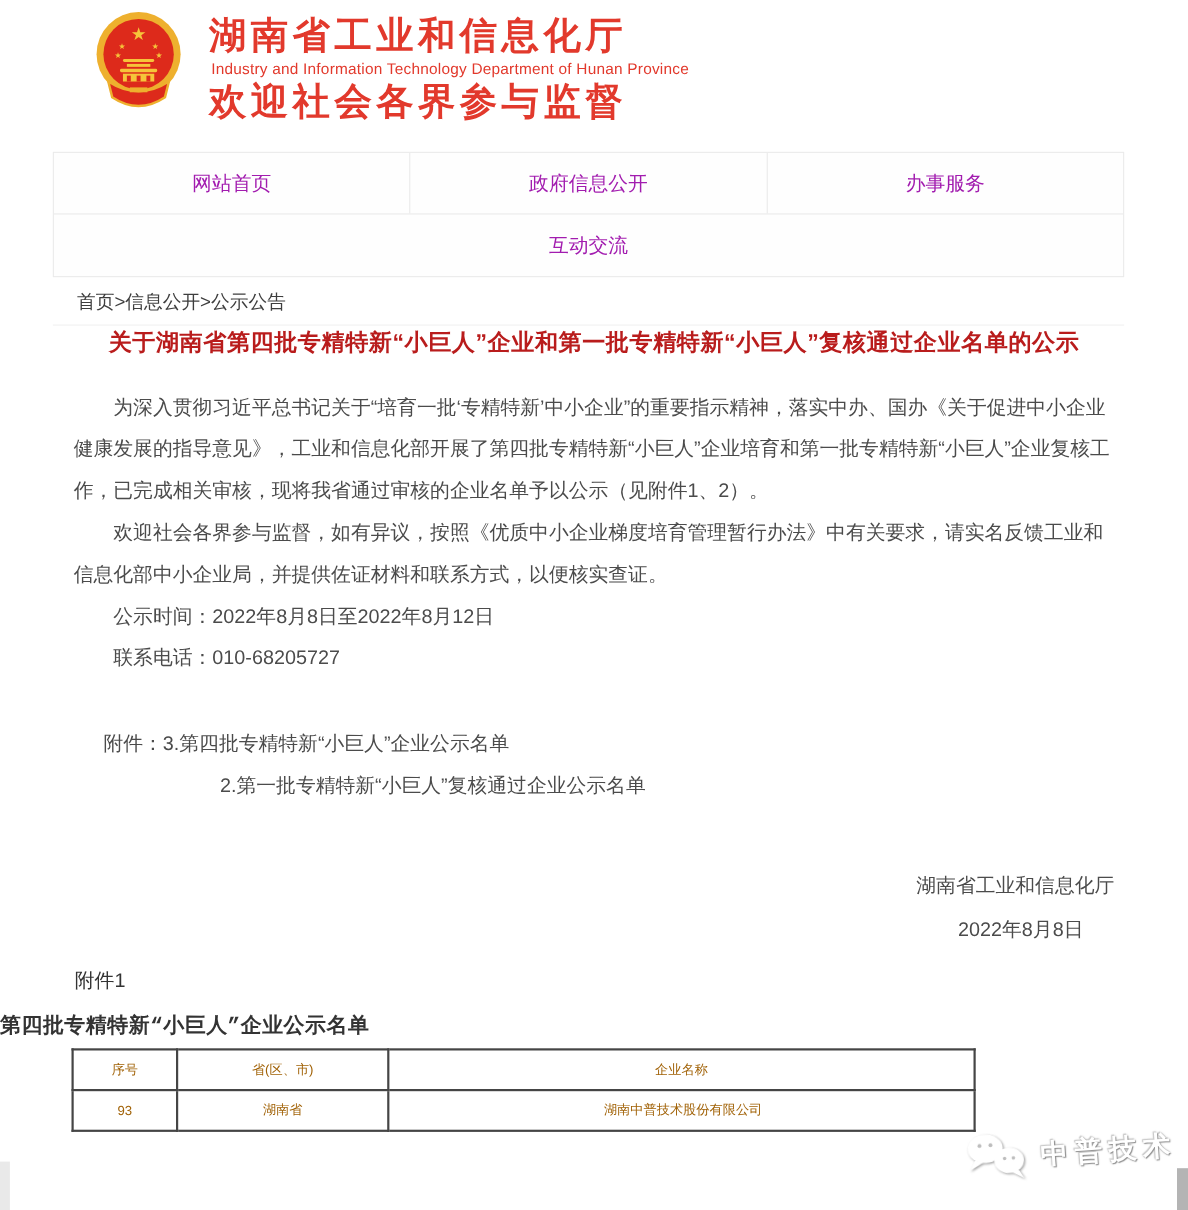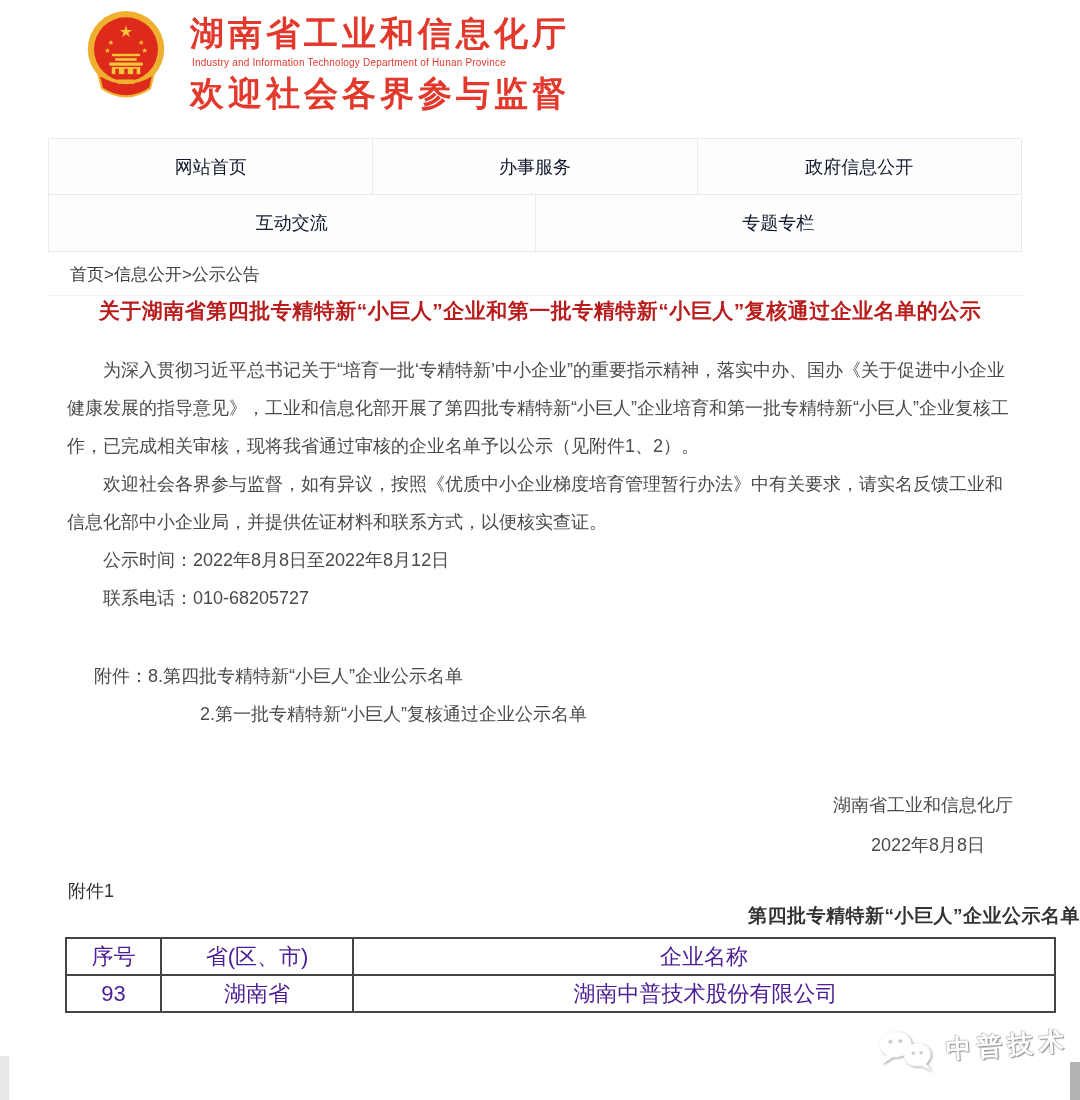--- a/index.html
+++ b/index.html
@@ -14,7 +14,7 @@
   .emblem { width: 80px; height: 102px; flex: 0 0 auto; }
   .org-text { margin-left: 24px; padding-top: 4px; color: #e2392c; }
   .org-cn1 { font-size: 34px; font-weight: bold; letter-spacing: 4px; line-height: 42px; }
-  .org-en  { font-size: 10px; letter-spacing: 0.2px; line-height: 15px; margin: 1px 0 2px 2px; }
+  .org-en  { font-size: 14px; letter-spacing: 0.2px; line-height: 15px; margin: 1px 0 2px 2px; }
   .org-cn2 { font-size: 34px; font-weight: bold; letter-spacing: 4px; line-height: 42px; }
   
   .main-nav { width: 974px; margin: 24px 0 0 48px; border: 1px solid #eaeaea; background: #fefefe; }

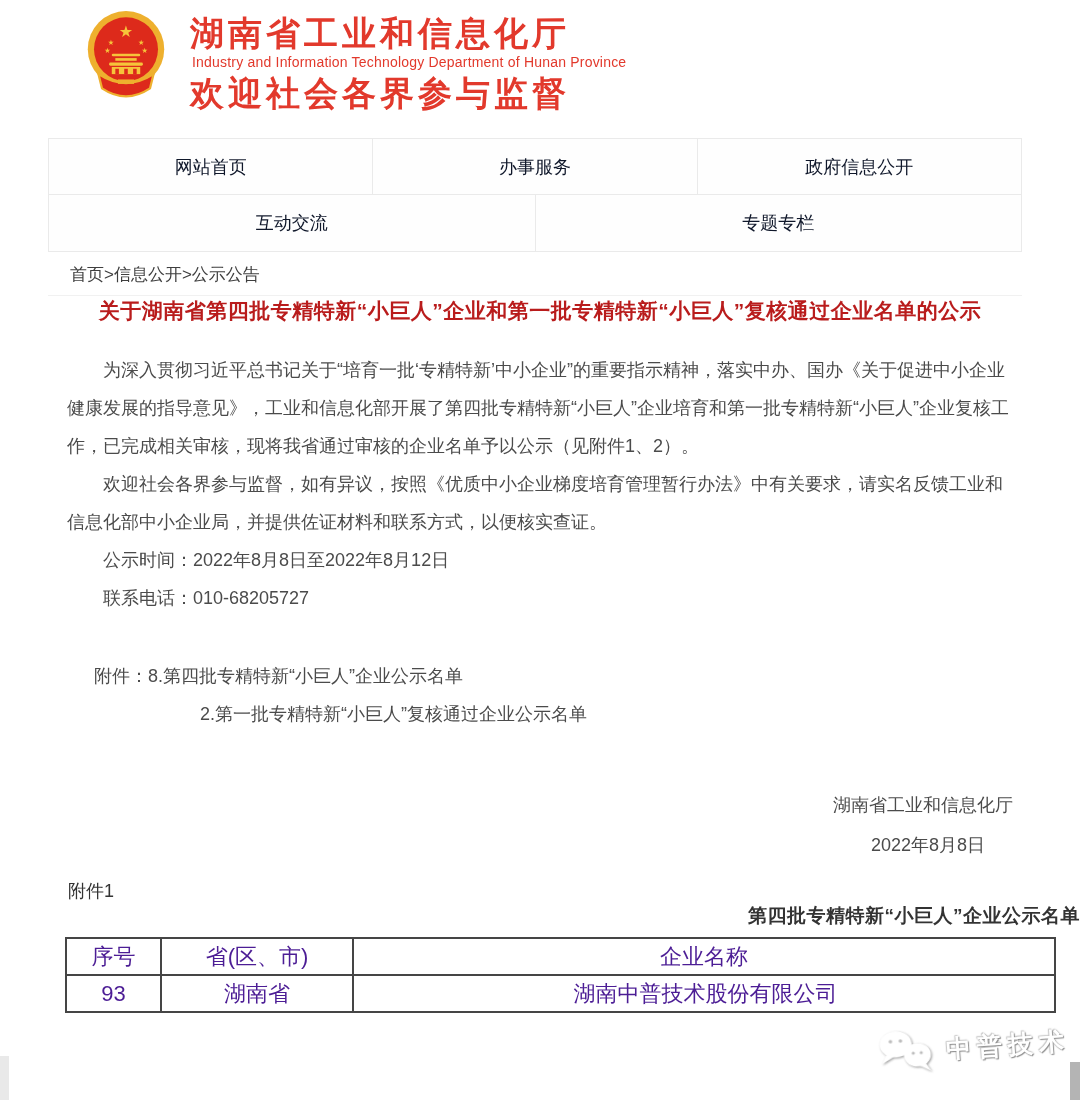--- a/index.html
+++ b/index.html
@@ -22,7 +22,7 @@
   .nav-row.first { border-bottom: 1px solid #eaeaea; }
   .nav-cell {
     flex: 1; display: flex; align-items: center; justify-content: center;
-    font-size: 18px; color: #0f172a; cursor: pointer; border-right: 1px solid #eaeaea;
+    font-size: 18px; color: #a21caf; cursor: pointer; border-right: 1px solid #eaeaea;
   }
   .nav-cell:last-child { border-right: none; }
   

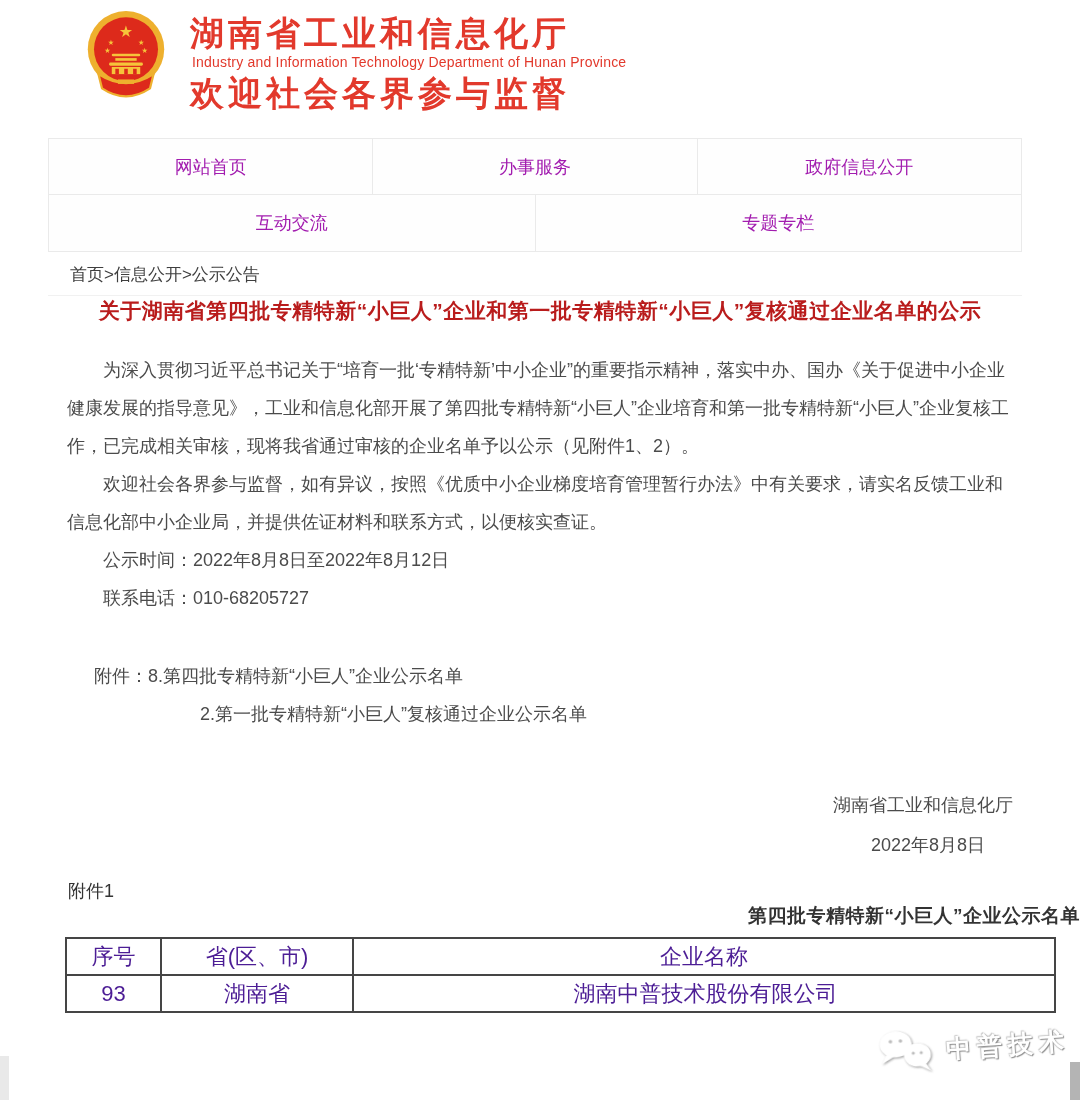--- a/index.html
+++ b/index.html
@@ -110,8 +110,8 @@
   <div class="main-nav">
     <div class="nav-row first">
       <div class="nav-cell">网站首页</div>
+      <div class="nav-cell">政府信息公开</div>
       <div class="nav-cell">办事服务</div>
-      <div class="nav-cell">政府信息公开</div>
     </div>
     <div class="nav-row">
       <div class="nav-cell">互动交流</div>

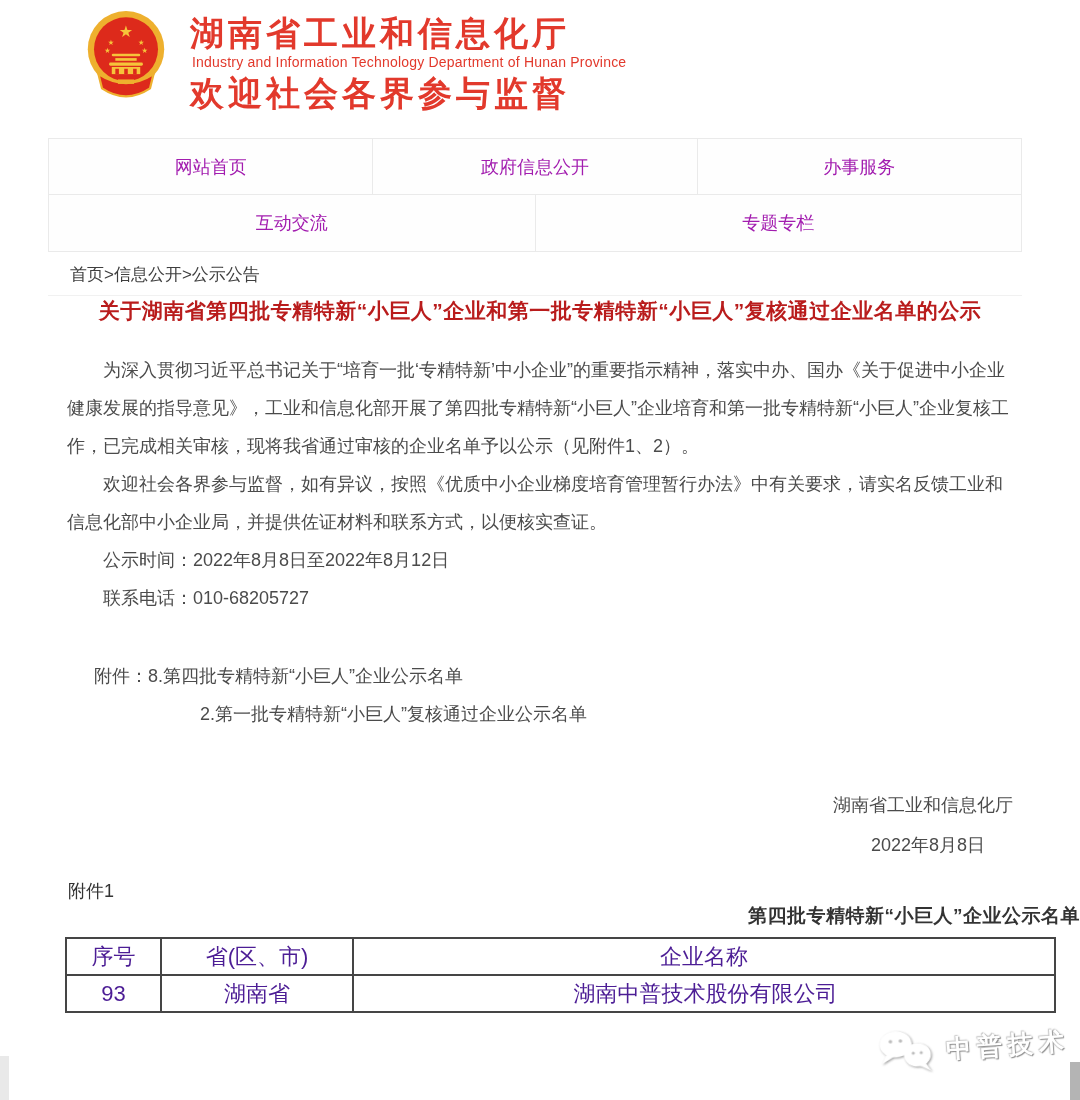--- a/index.html
+++ b/index.html
@@ -115,7 +115,6 @@
     </div>
     <div class="nav-row">
       <div class="nav-cell">互动交流</div>
-      <div class="nav-cell">专题专栏</div>
     </div>
   </div>
 

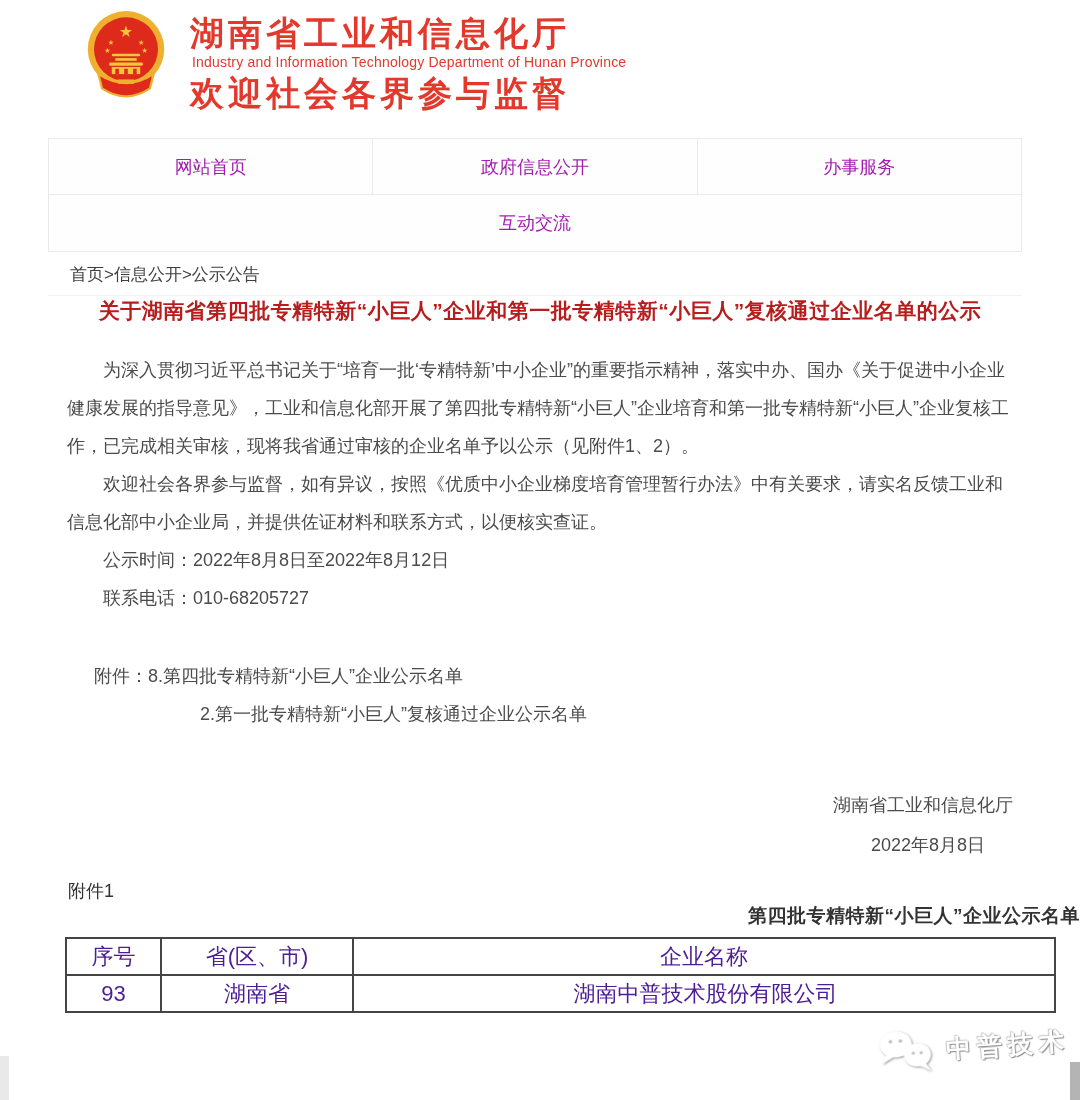--- a/index.html
+++ b/index.html
@@ -132,7 +132,7 @@
   <div class="attach-block">
     <div class="attach-row1">
       <span class="attach-label">附件：</span>
-      <span>8.第四批专精特新“小巨人”企业公示名单</span>
+      <span>3.第四批专精特新“小巨人”企业公示名单</span>
     </div>
     <div class="attach-item2">2.第一批专精特新“小巨人”复核通过企业公示名单</div>
   </div>

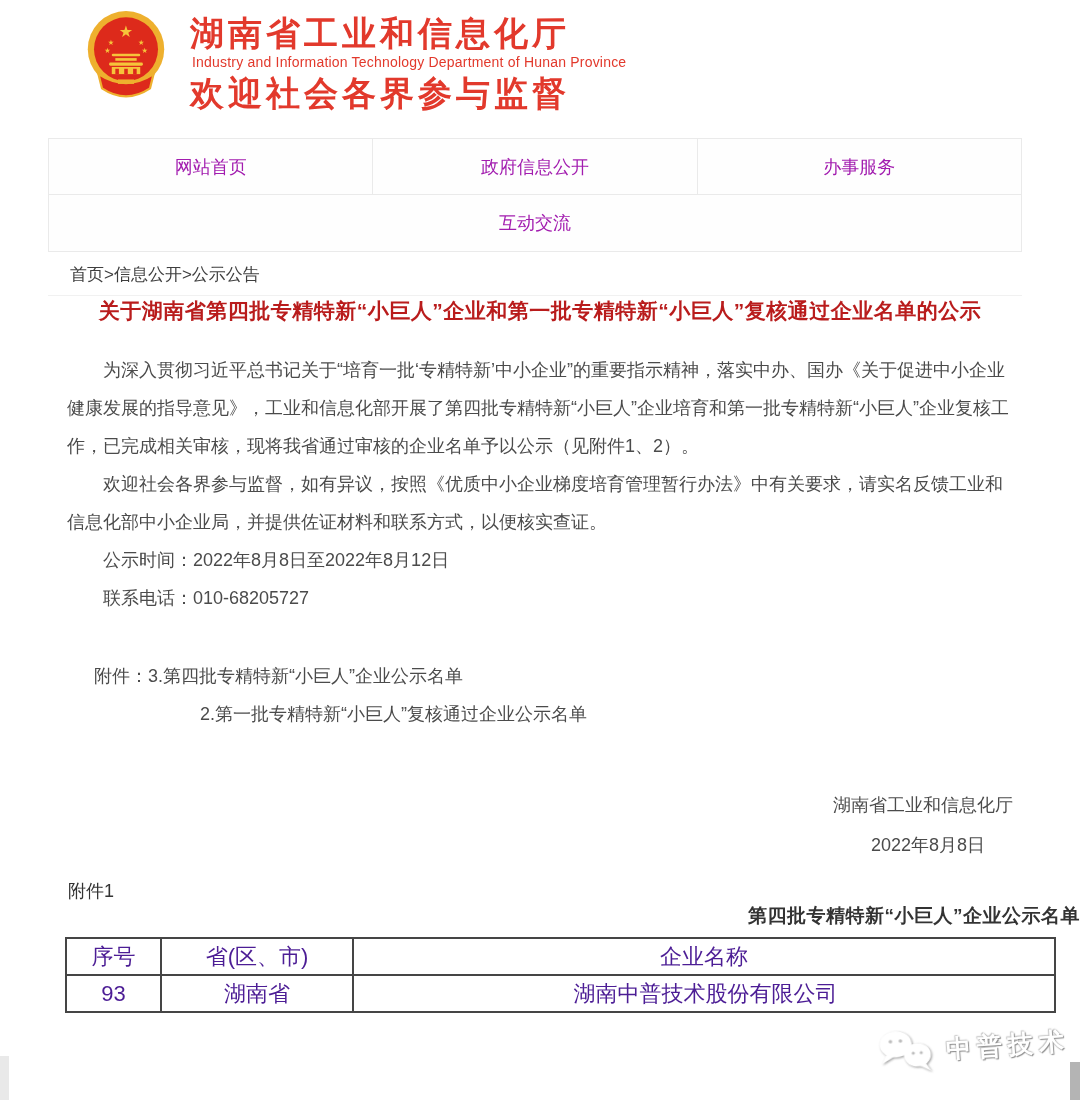--- a/index.html
+++ b/index.html
@@ -51,7 +51,7 @@
   .sign-date { padding-right: 28px; }
   
   .appendix-label { margin: 14px 0 0 68px; font-size: 18px; color: #333; font-weight: 500; }
-  .table-title { text-align: right; font-size: 19px; font-weight: bold; color: #333; letter-spacing: 0.5px; }
+  .table-title { margin-top: 16px; text-align: left; font-size: 19px; font-weight: bold; color: #333; letter-spacing: 0.5px; font-family: Liberation Mono, monospace; }
   table.roster {
     margin: 8px 0 0 65px; width: 991px; border-collapse: collapse;
     font-size: 22px; color: #4c1d95; table-layout: fixed;

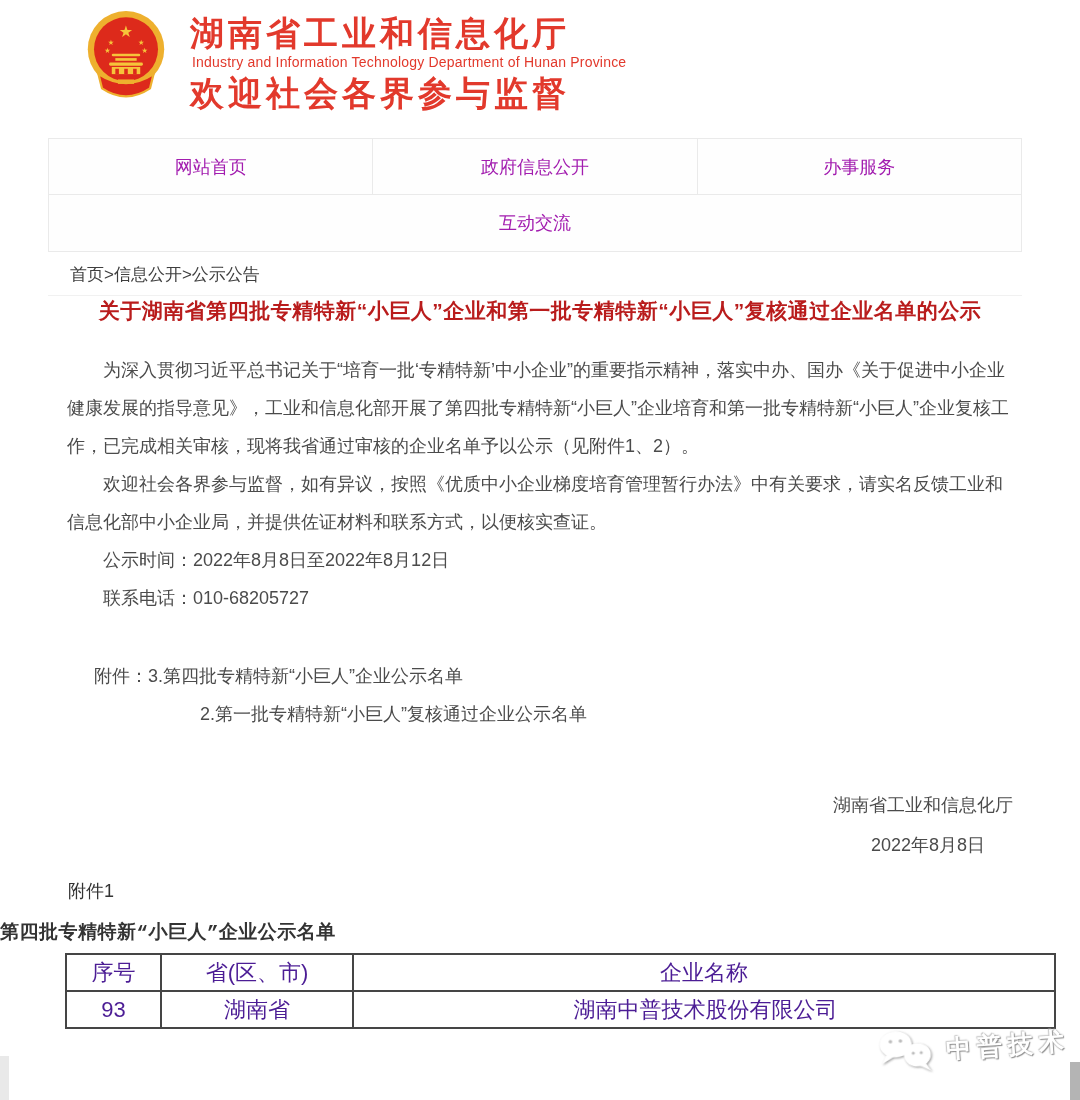--- a/index.html
+++ b/index.html
@@ -53,8 +53,8 @@
   .appendix-label { margin: 14px 0 0 68px; font-size: 18px; color: #333; font-weight: 500; }
   .table-title { margin-top: 16px; text-align: left; font-size: 19px; font-weight: bold; color: #333; letter-spacing: 0.5px; font-family: Liberation Mono, monospace; }
   table.roster {
-    margin: 8px 0 0 65px; width: 991px; border-collapse: collapse;
-    font-size: 22px; color: #4c1d95; table-layout: fixed;
+    margin: 8px 0 0 65px; width: 822px; border-collapse: collapse;
+    font-size: 12px; color: #a16207; table-layout: fixed;
   }
   table.roster th, table.roster td { border: 2px solid #454545; height: 37px; font-weight: normal; text-align: center; }
   .col-seq { width: 95px; }

